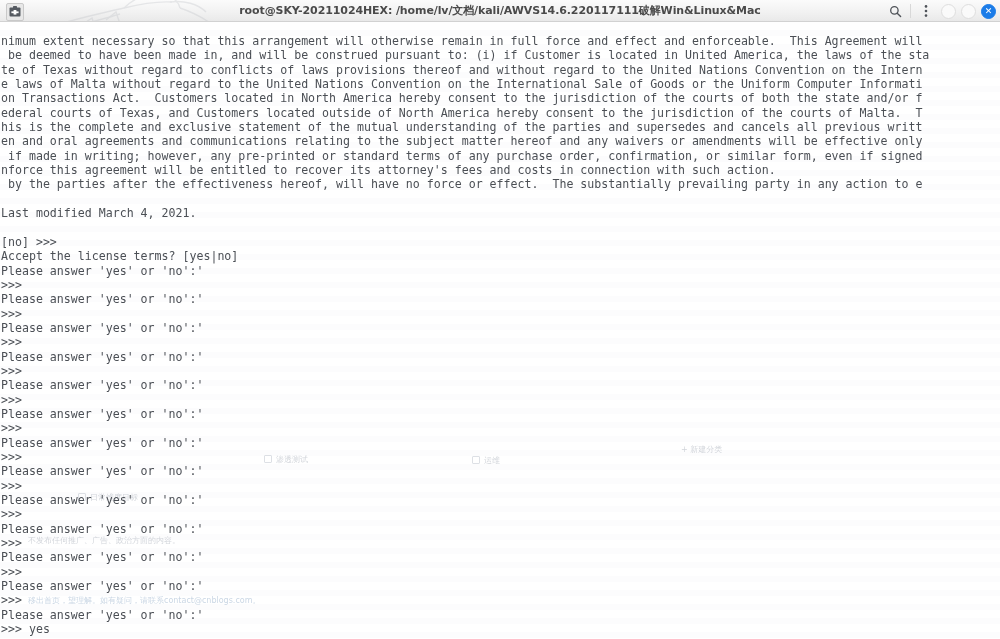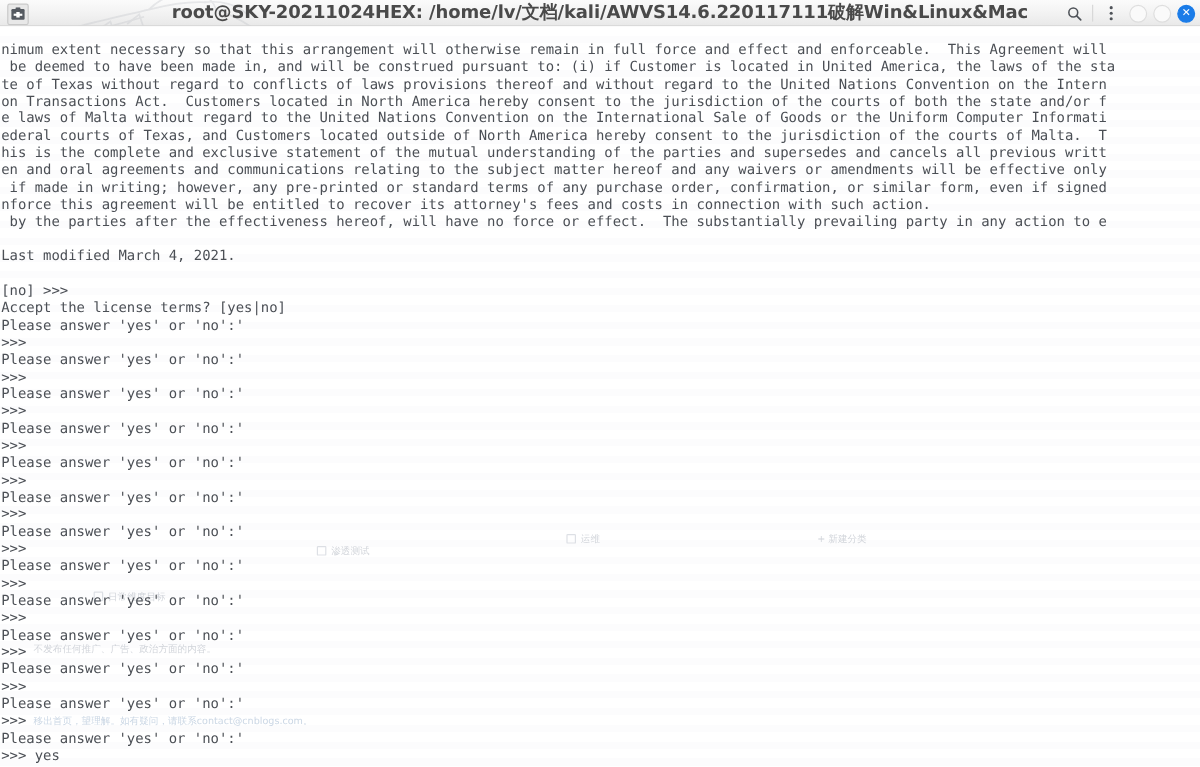--- a/index.html
+++ b/index.html
@@ -56,7 +56,7 @@
     left: 0; right: 0;
     text-align: center;
     font-family: "DejaVu Sans", "Liberation Sans", sans-serif;
-    font-size: 15px;
+    font-size: 11px;
     font-weight: bold;
     color: #4a4a4a;
     letter-spacing: -0.1px;

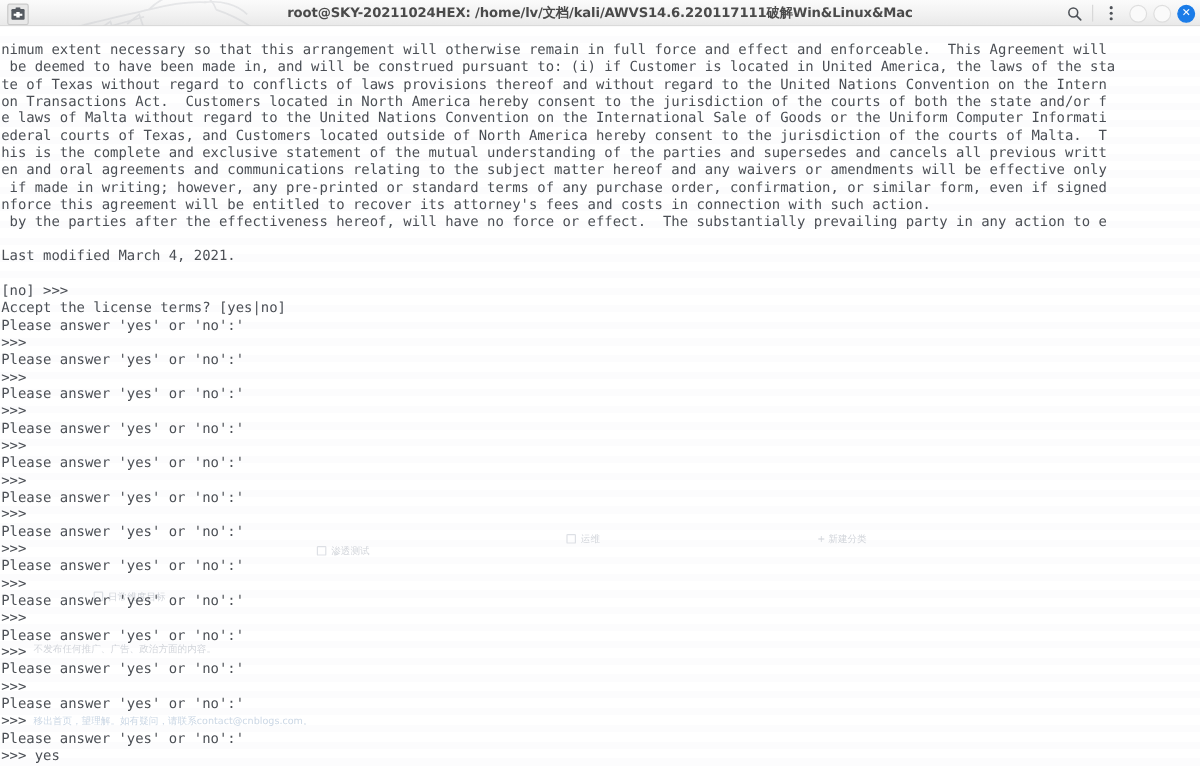--- a/index.html
+++ b/index.html
@@ -235,8 +235,8 @@
       <div class="line">nimum extent necessary so that this arrangement will otherwise remain in full force and effect and enforceable.  This Agreement will</div>
       <div class="line"> be deemed to have been made in, and will be construed pursuant to: (i) if Customer is located in United America, the laws of the sta</div>
       <div class="line">te of Texas without regard to conflicts of laws provisions thereof and without regard to the United Nations Convention on the Intern</div>
+      <div class="line">e laws of Malta without regard to the United Nations Convention on the International Sale of Goods or the Uniform Computer Informati</div>
       <div class="line">on Transactions Act.  Customers located in North America hereby consent to the jurisdiction of the courts of both the state and/or f</div>
-      <div class="line">e laws of Malta without regard to the United Nations Convention on the International Sale of Goods or the Uniform Computer Informati</div>
       <div class="line">ederal courts of Texas, and Customers located outside of North America hereby consent to the jurisdiction of the courts of Malta.  T</div>
       <div class="line">his is the complete and exclusive statement of the mutual understanding of the parties and supersedes and cancels all previous writt</div>
       <div class="line">en and oral agreements and communications relating to the subject matter hereof and any waivers or amendments will be effective only</div>

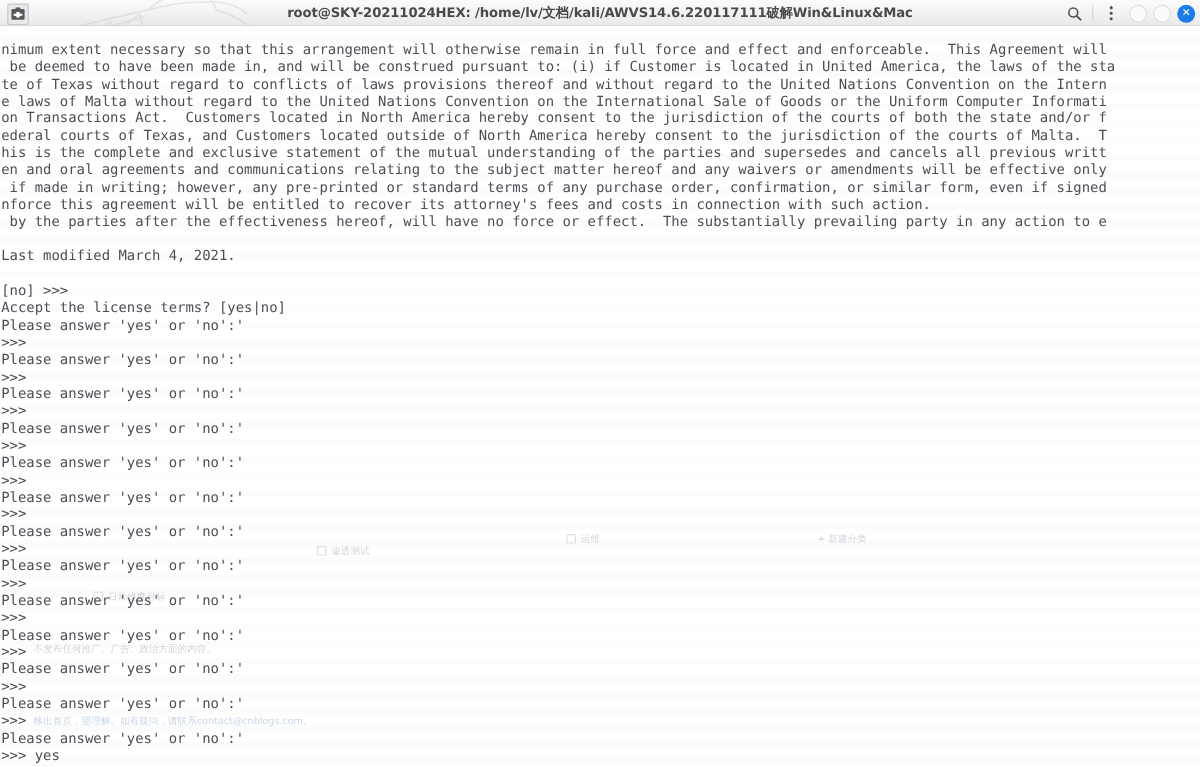--- a/index.html
+++ b/index.html
@@ -226,7 +226,7 @@
   <div class="ghost-layer">
       <div class="ghost" style="left: 78px; top: 422px; margin-top: 48px;"><span class="gbox"></span><span>日常维度目标</span></div>
       <div class="ghost" style="left: 264px; top: 432px;"><span class="gbox"></span><span>渗透测试</span></div>
-      <div class="ghost" style="left: 472px; top: 422px;"><span class="gbox"></span><span>运维</span></div>
+      <div class="ghost" style="left: 472px; top: 433px;"><span class="gbox"></span><span>运维</span></div>
       <div class="ghost" style="left: 681px; top: 422px;">+ 新建分类</div>
       <div class="ghost" style="left: 28px; top: 513px;">不发布任何推广、广告、政治方面的内容。</div>
       <div class="ghost link" style="left: 28px; top: 541px; margin-top: 32px;">移出首页，望理解。如有疑问，请联系contact@cnblogs.com。</div>

